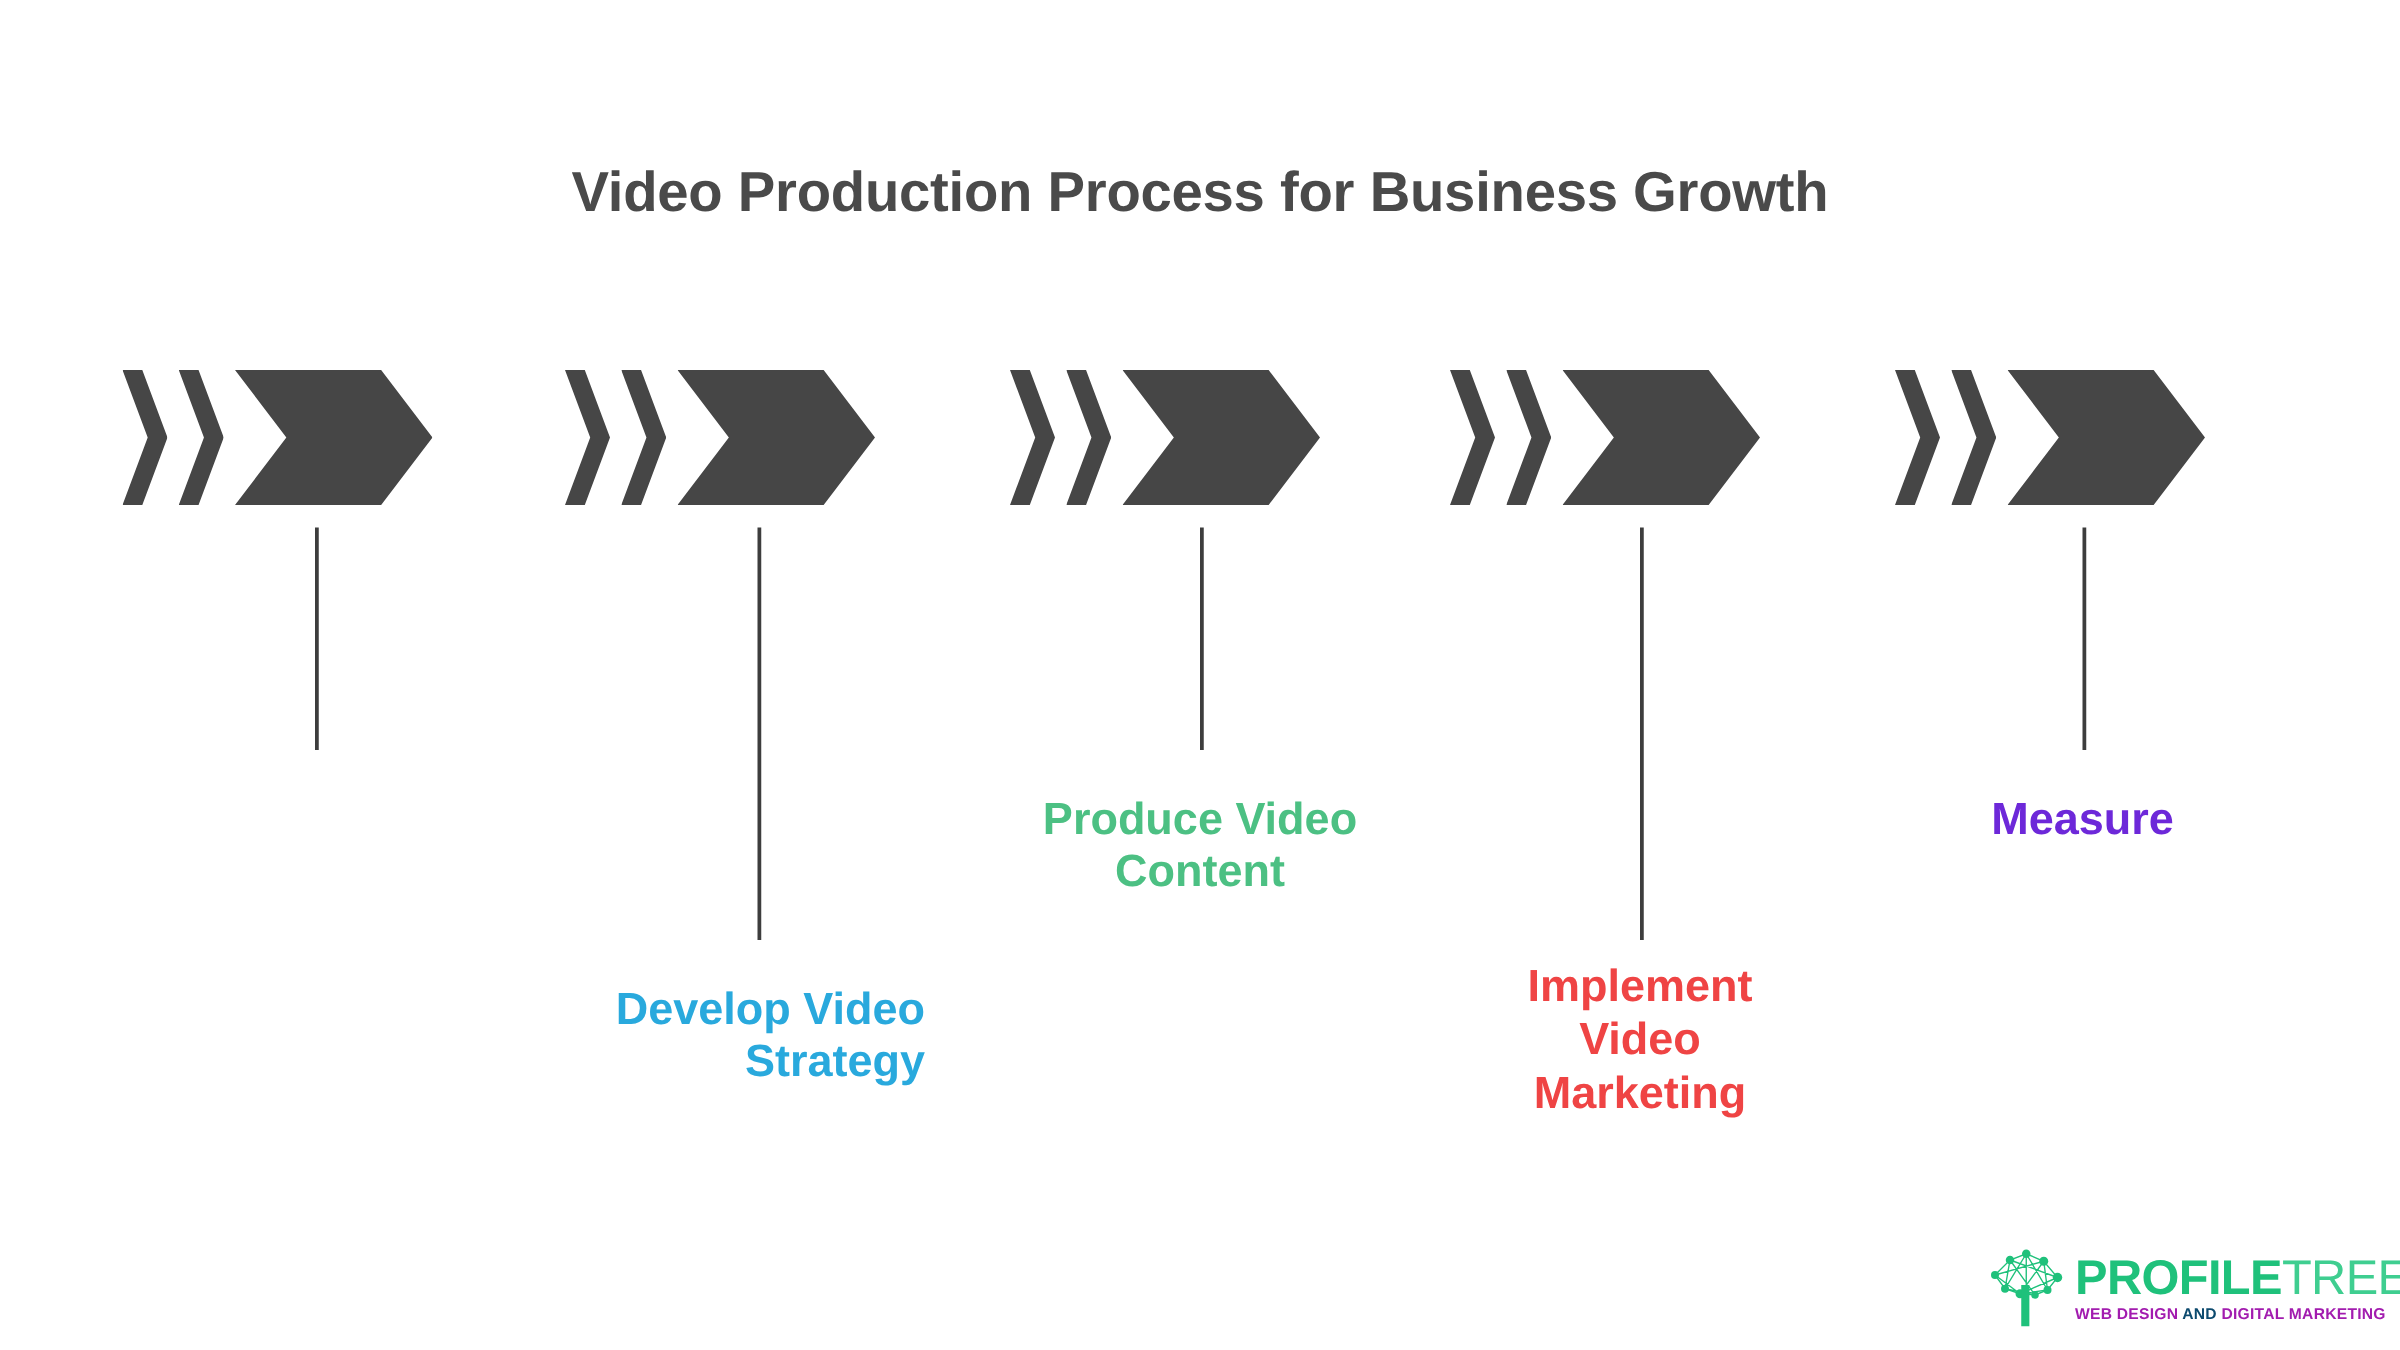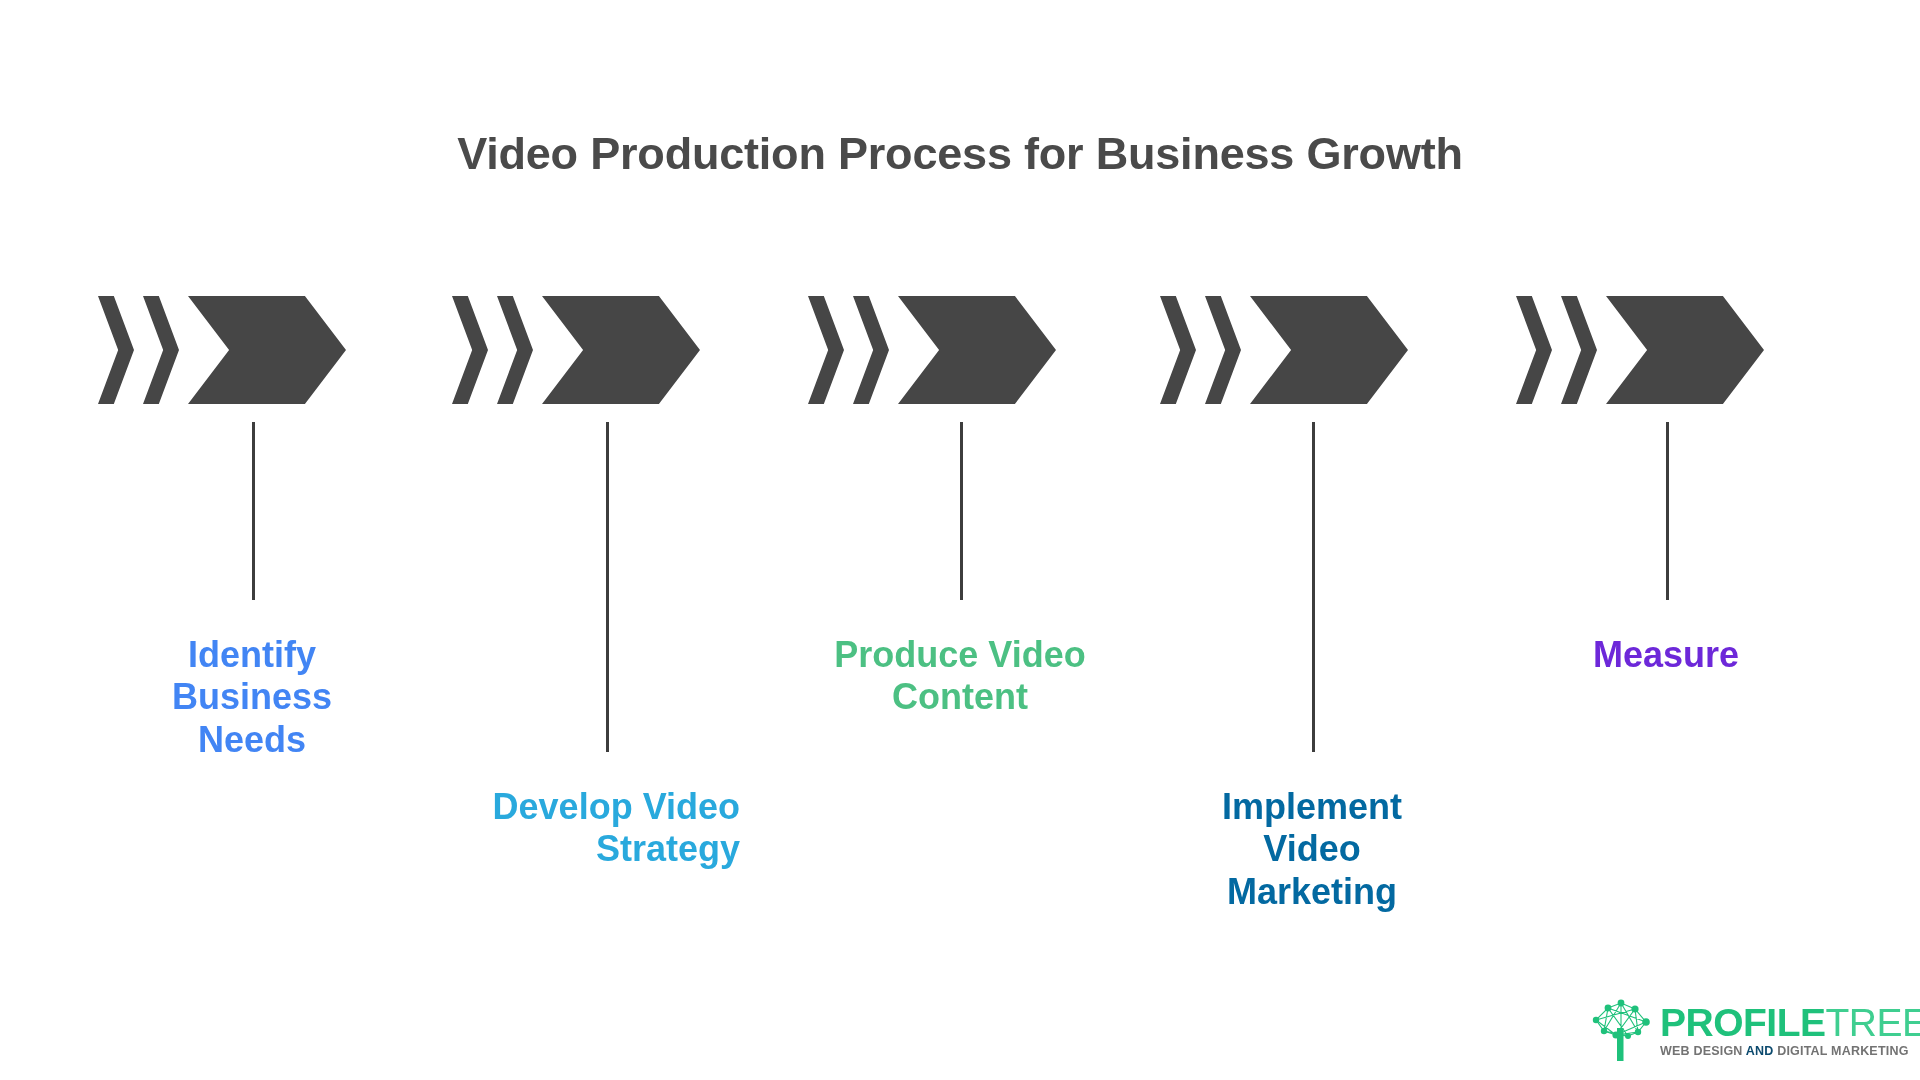--- a/index.html
+++ b/index.html
@@ -153,11 +153,6 @@
   <div class="connector" style="left:1312px; height:330px;"></div>
   <div class="connector" style="left:1666px; height:178px;"></div>
 
-  <div class="step-label" style="left:102px; top:634px; width:300px; color:#4285f4;">
-    <div>Identify</div>
-    <div>Business</div>
-    <div>Needs</div>
-  </div>
 
   <div class="step-label" style="left:440px; top:786px; width:300px; color:#29a9dd;text-align:right;">
     <div>Develop Video</div>

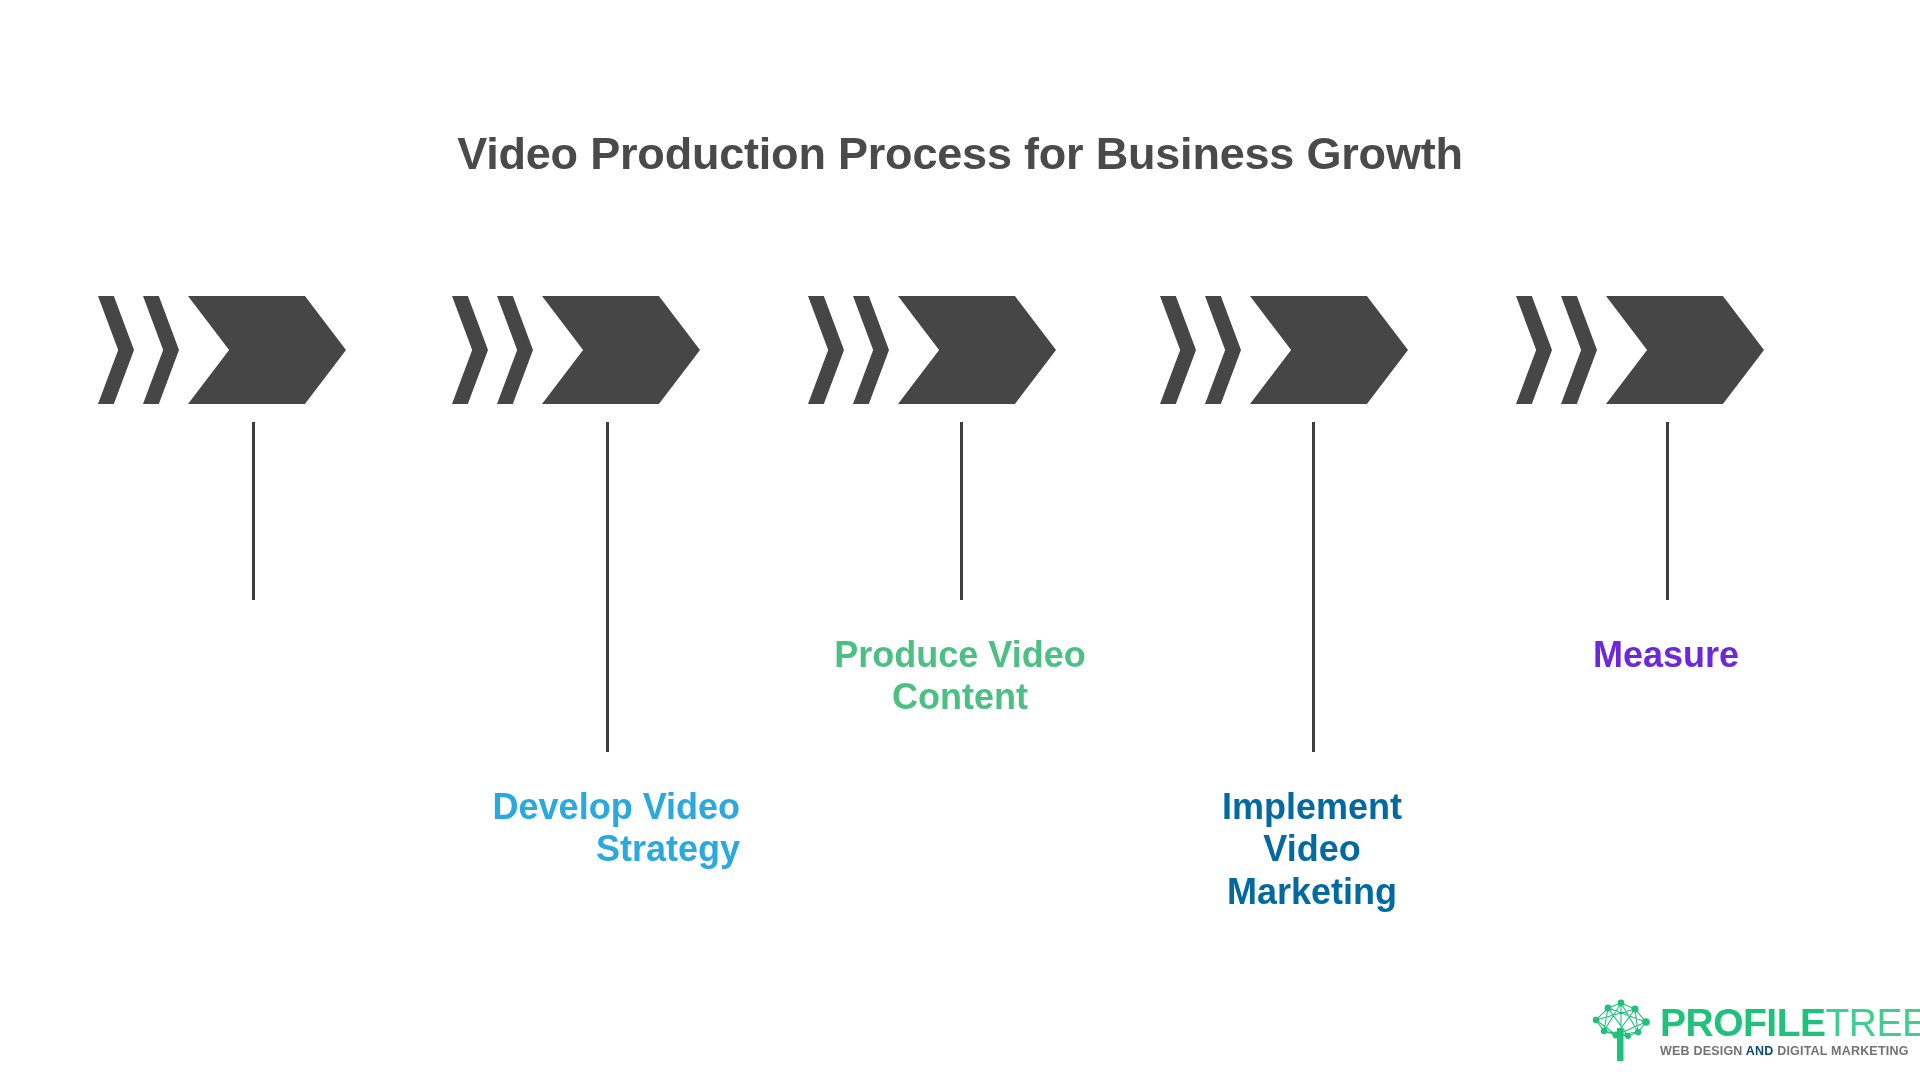--- a/index.html
+++ b/index.html
@@ -164,7 +164,7 @@
     <div>Content</div>
   </div>
 
-  <div class="step-label" style="left:1162px; top:786px; width:300px; color:#0369a1;">
+  <div class="step-label" style="left:1162px; top:768px; width:300px; color:#ef4444;">
     <div>Implement</div>
     <div>Video</div>
     <div>Marketing</div>

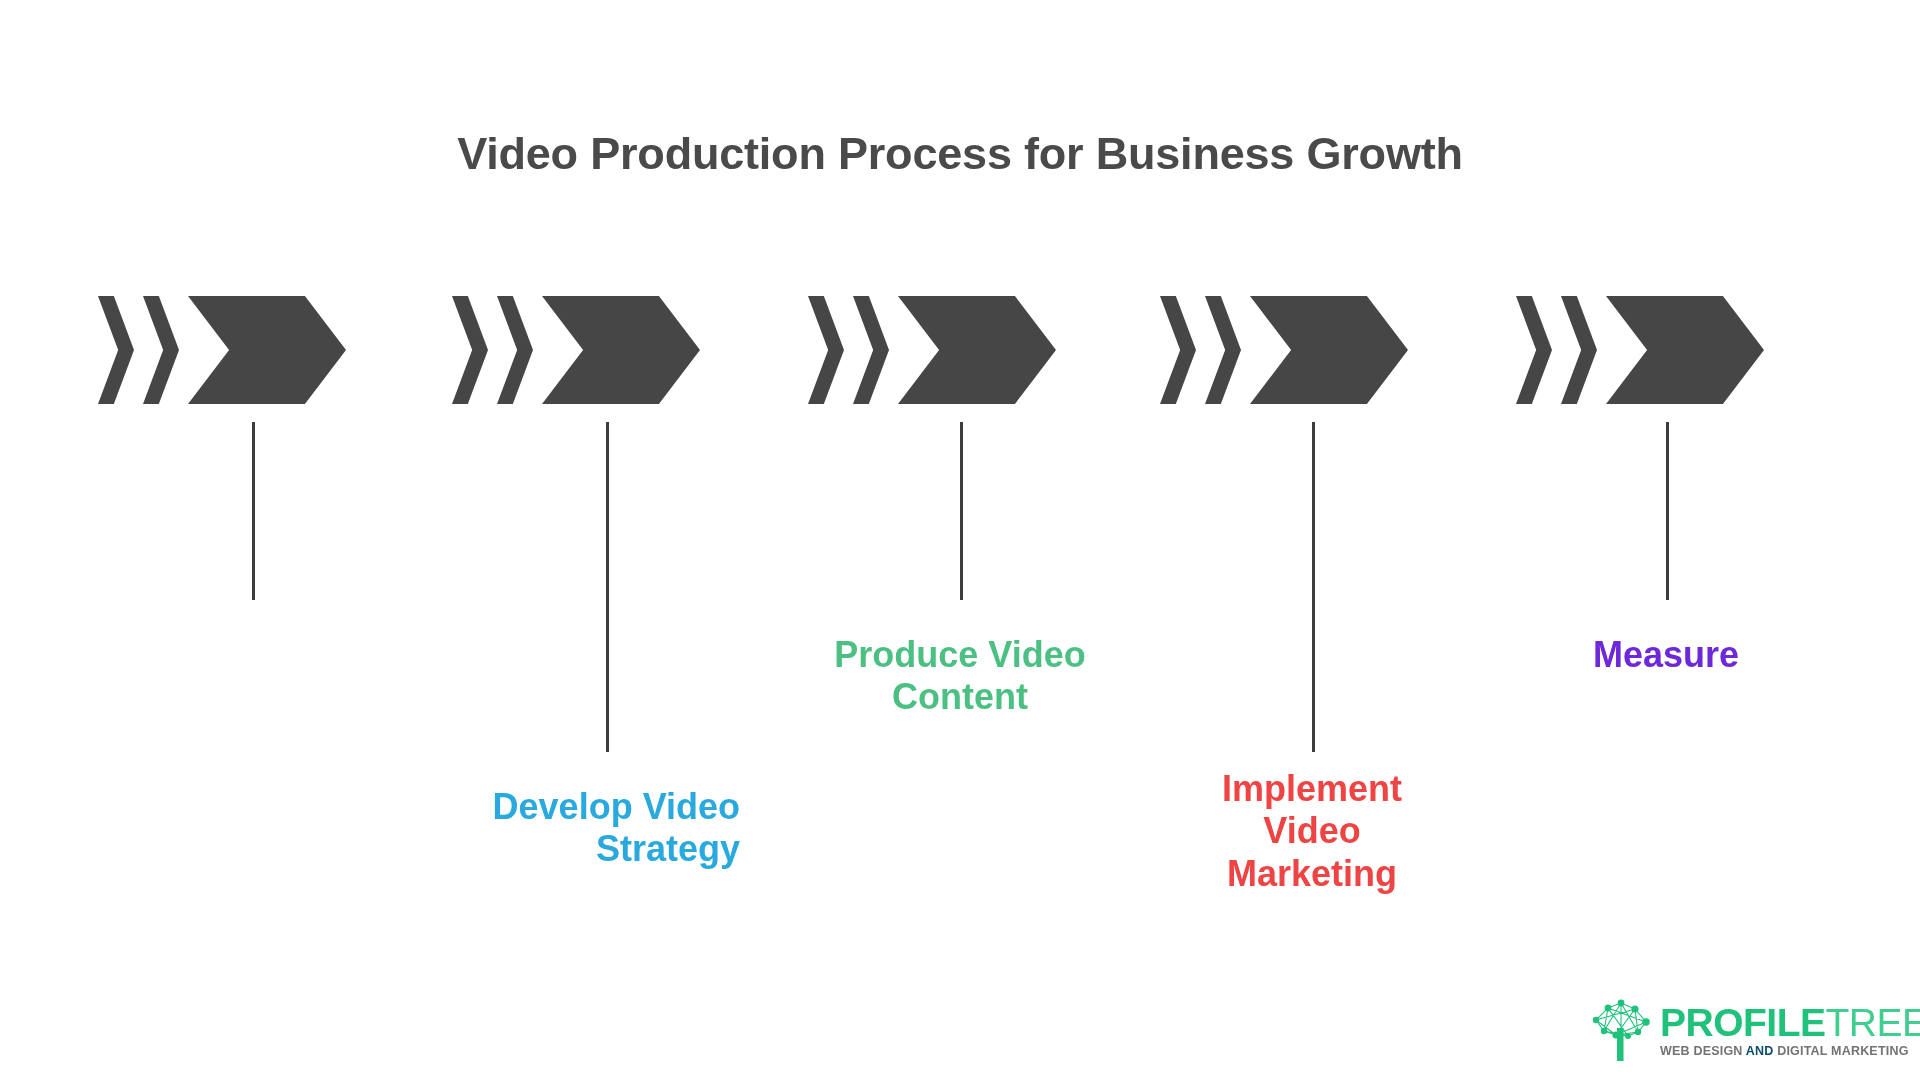--- a/index.html
+++ b/index.html
@@ -107,7 +107,7 @@
     letter-spacing: 0.2px;
     white-space: nowrap;
   }
-  #logo-tagline .tag-strong { color: #737373; text-align: right; }
+  #logo-tagline .tag-strong { color: #a21caf; text-align: right; }
   #logo-tagline .tag-light { color: #0c4a6e; }
 </style>
 </head>

